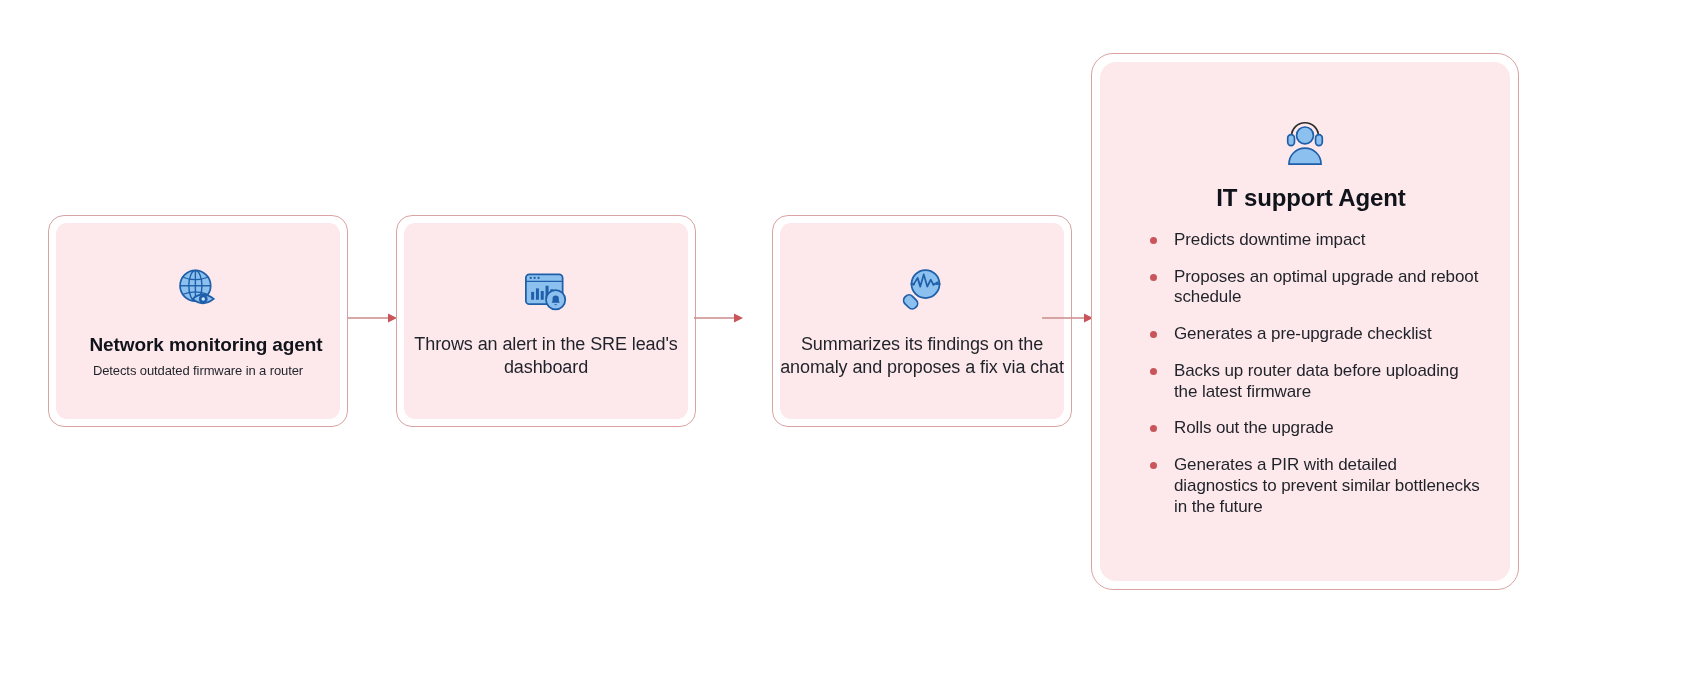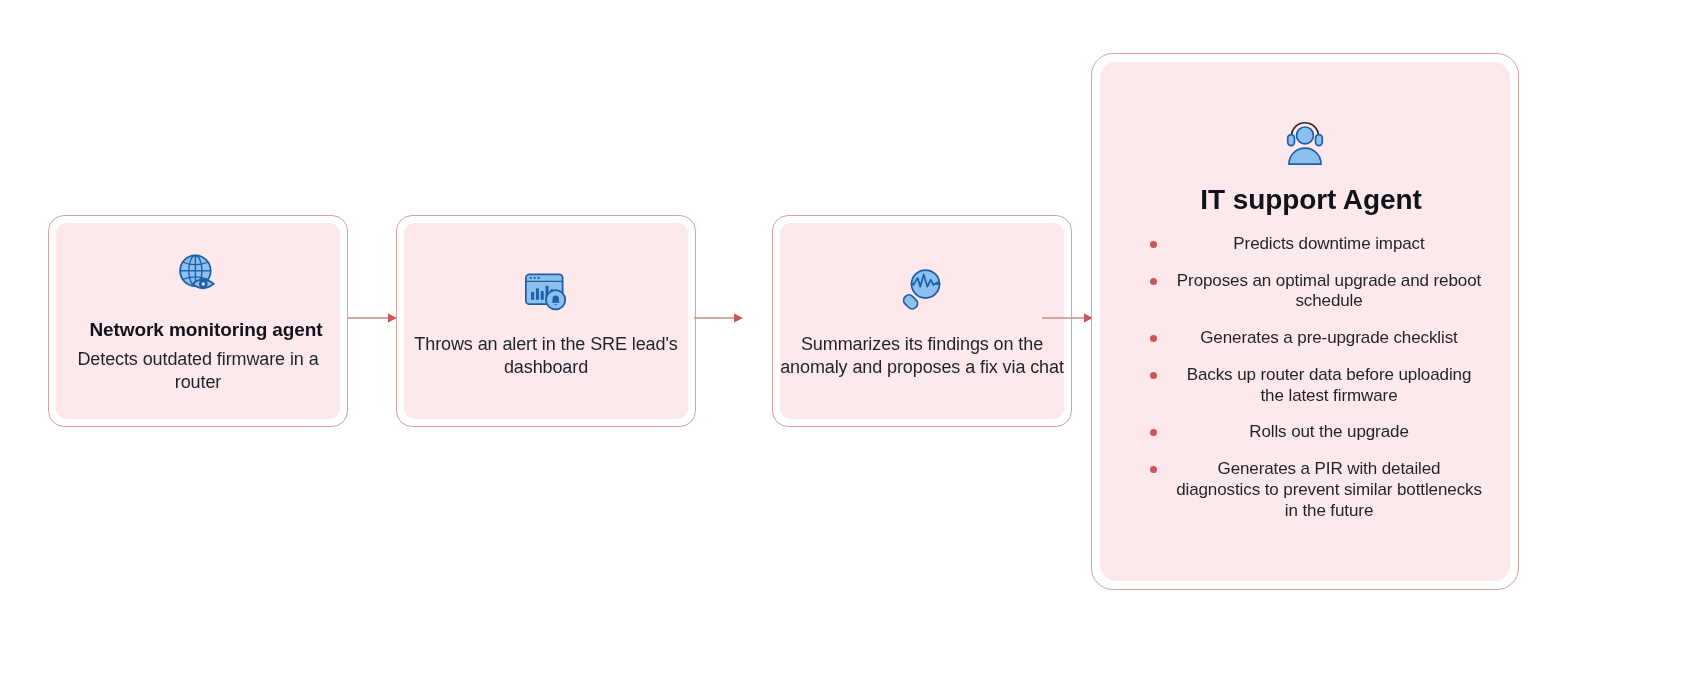--- a/index.html
+++ b/index.html
@@ -100,7 +100,7 @@
     margin-top: 54px;
   }
   .agent-title {
-    font-size: 28px;
+    font-size: 24px;
     font-weight: bold;
     color: #10131a;
     margin: 14px 0 0 12px;

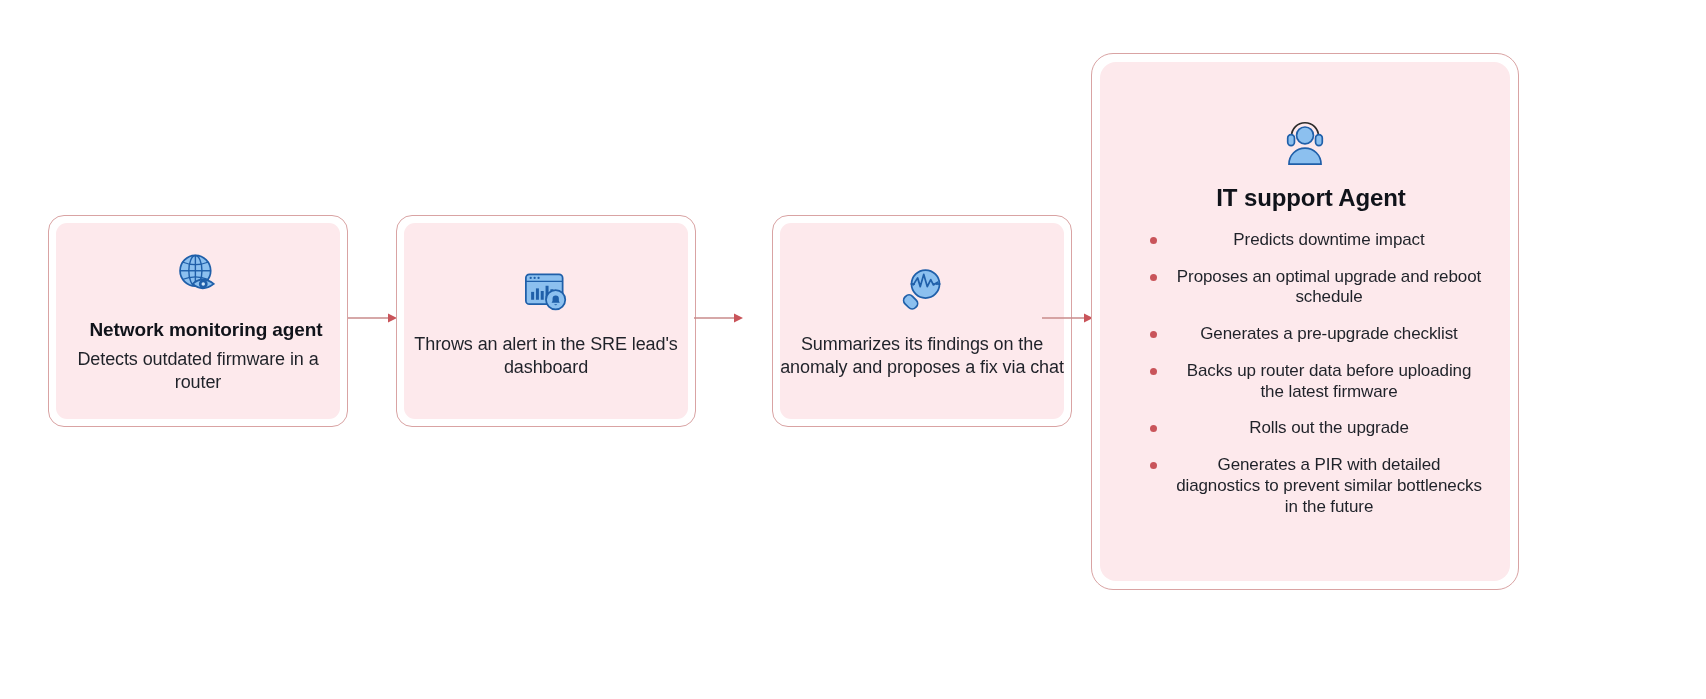--- a/index.html
+++ b/index.html
@@ -112,7 +112,7 @@
     padding: 0 26px 0 50px;
     width: 100%;
     box-sizing: border-box;
-    text-align: center;
+    text-align: left;
   }
   .agent-list li {
     position: relative;

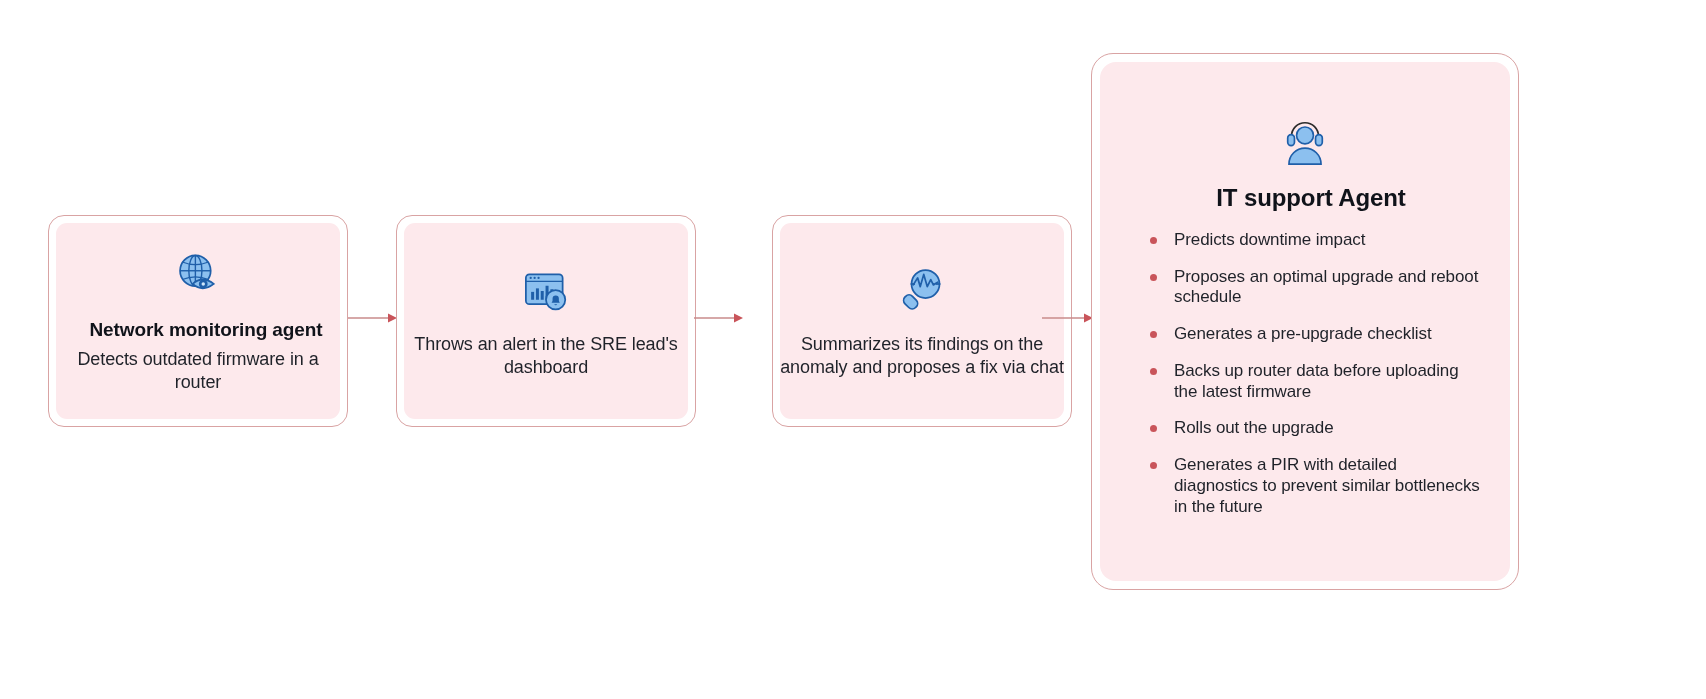--- a/index.html
+++ b/index.html
@@ -64,7 +64,7 @@
     letter-spacing: -0.1px;
   }
   .step-desc {
-    font-size: 18px;
+    font-size: 13px;
     font-weight: 400;
     color: #1f2229;
     line-height: 1.28;

